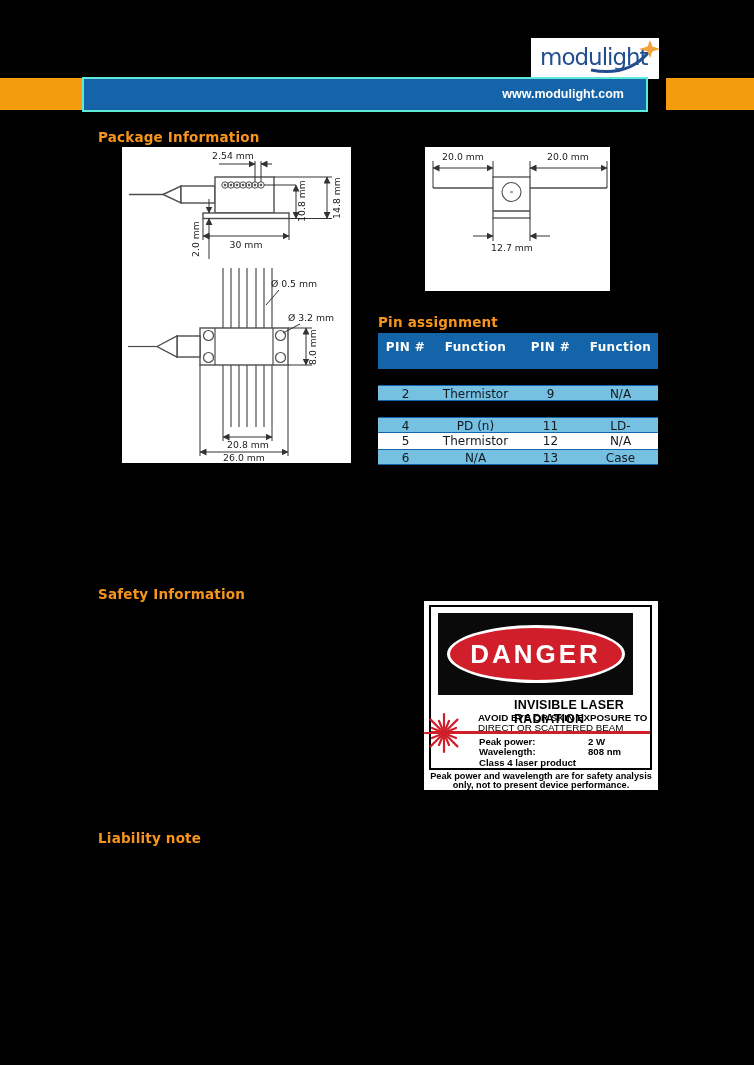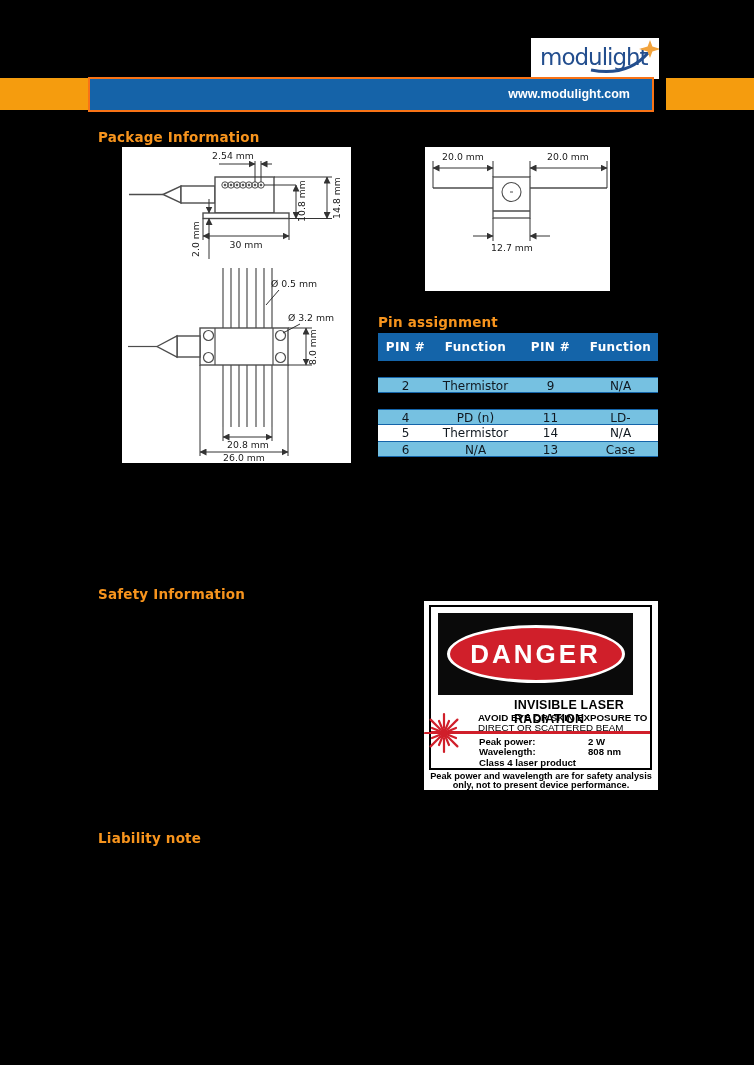--- a/index.html
+++ b/index.html
@@ -12,8 +12,8 @@
   #logo-box{left:531px;top:38px;width:128px;height:41px;background:#fff;}
   #logo-text{position:absolute;left:9px;top:6px;font-size:23px;letter-spacing:-1px;
              color:#234e8e;font-weight:500;font-family:"DejaVu Sans",sans-serif;}
-  #bar-blue{left:88px;top:77px;width:562px;height:31px;background:#1563a8;
-            border:2px solid #f97316;}
+  #bar-blue{left:82px;top:77px;width:562px;height:31px;background:#1563a8;
+            border:2px solid #5eead4;}
   #bar-site{position:absolute;right:22px;top:8px;color:#fff;font-weight:bold;
             font-size:12.5px;font-family:"Liberation Sans",sans-serif;}
   .bar-orange{top:78px;height:32px;background:#f59c0e;}

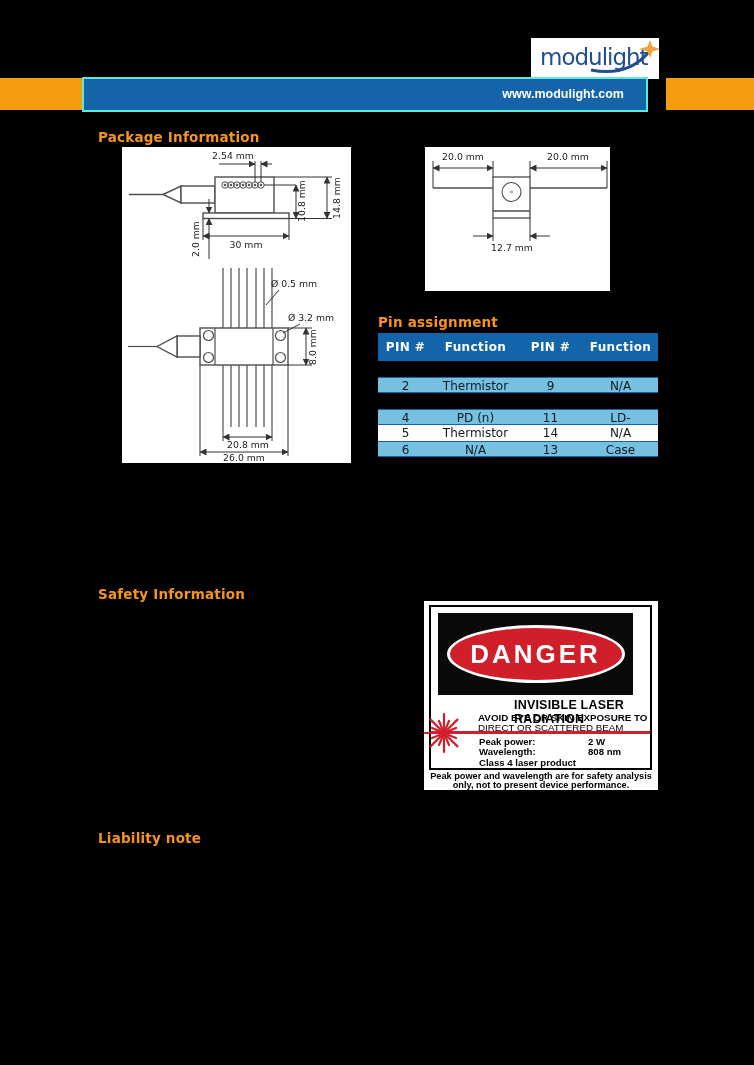--- a/index.html
+++ b/index.html
@@ -24,7 +24,7 @@
   #pin-table{left:378px;top:333px;width:280px;}
   .tr{display:flex;width:280px;height:16px;line-height:16px;font-size:12px;
       color:#101820;box-sizing:border-box;}
-  .tr.hd{height:28px;line-height:28px;background:#1464a9;color:#fff;font-weight:bold;
+  .tr.hd{height:36px;line-height:28px;background:#1464a9;color:#fff;font-weight:bold;
          font-size:12px;letter-spacing:.4px;}
   .tr.blue{background:#76c1e1;border-top:1.5px solid #1464a9;border-bottom:1.5px solid #1464a9;}
   .tr.white{background:#fff;}

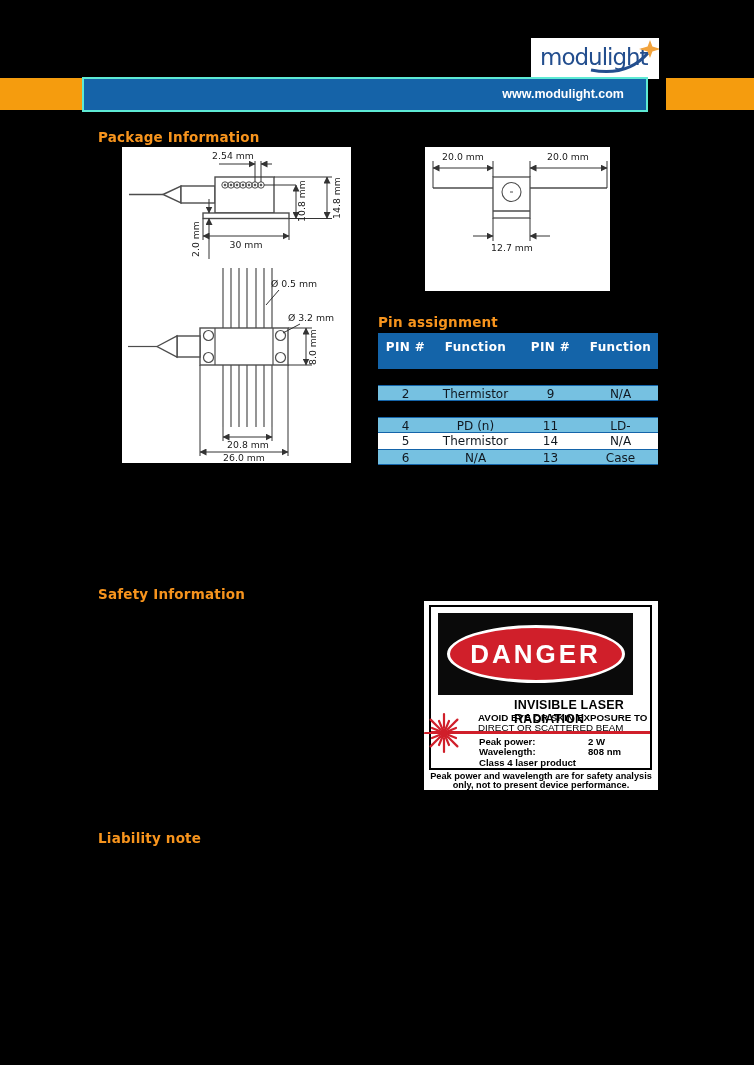--- a/index.html
+++ b/index.html
@@ -233,7 +233,7 @@
     <div class="tr white">
       <div class="tc c0">5</div>
       <div class="tc c1">Thermistor</div>
-      <div class="tc c2">14</div>
+      <div class="tc c2">12</div>
       <div class="tc c3">N/A</div>
     </div>
     <div class="tr blue">

